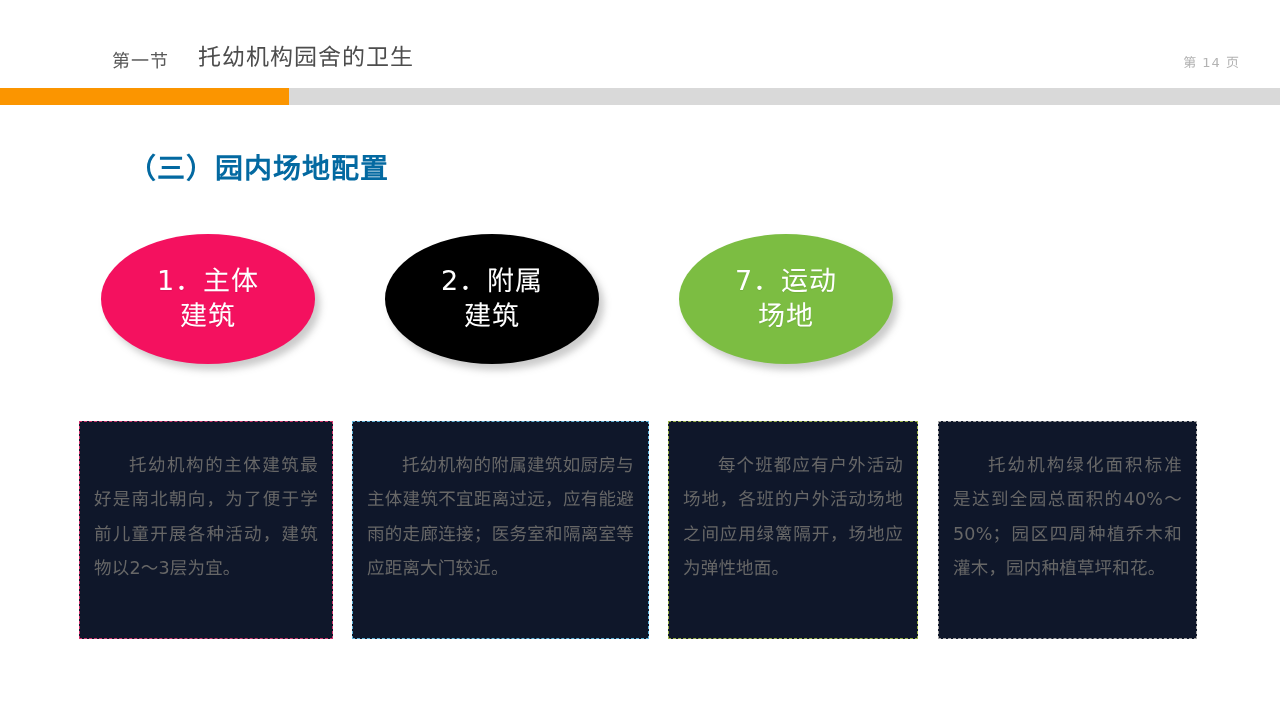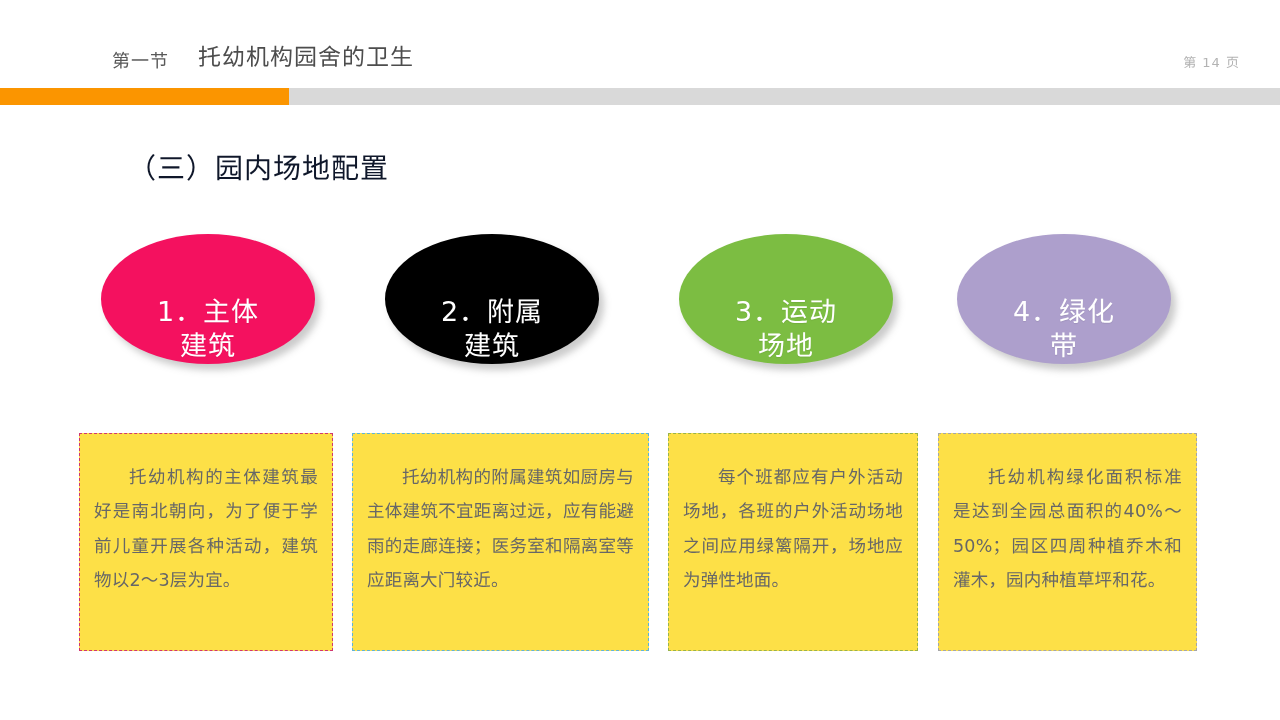--- a/index.html
+++ b/index.html
@@ -79,8 +79,8 @@
     left: 128px;
     top: 146px;
     font-size: 28px;
-    font-weight: normal;
-    color: #0f172a;
+    font-weight: bold;
+    color: #0369a1;
     letter-spacing: 1px;
     white-space: nowrap;
   }

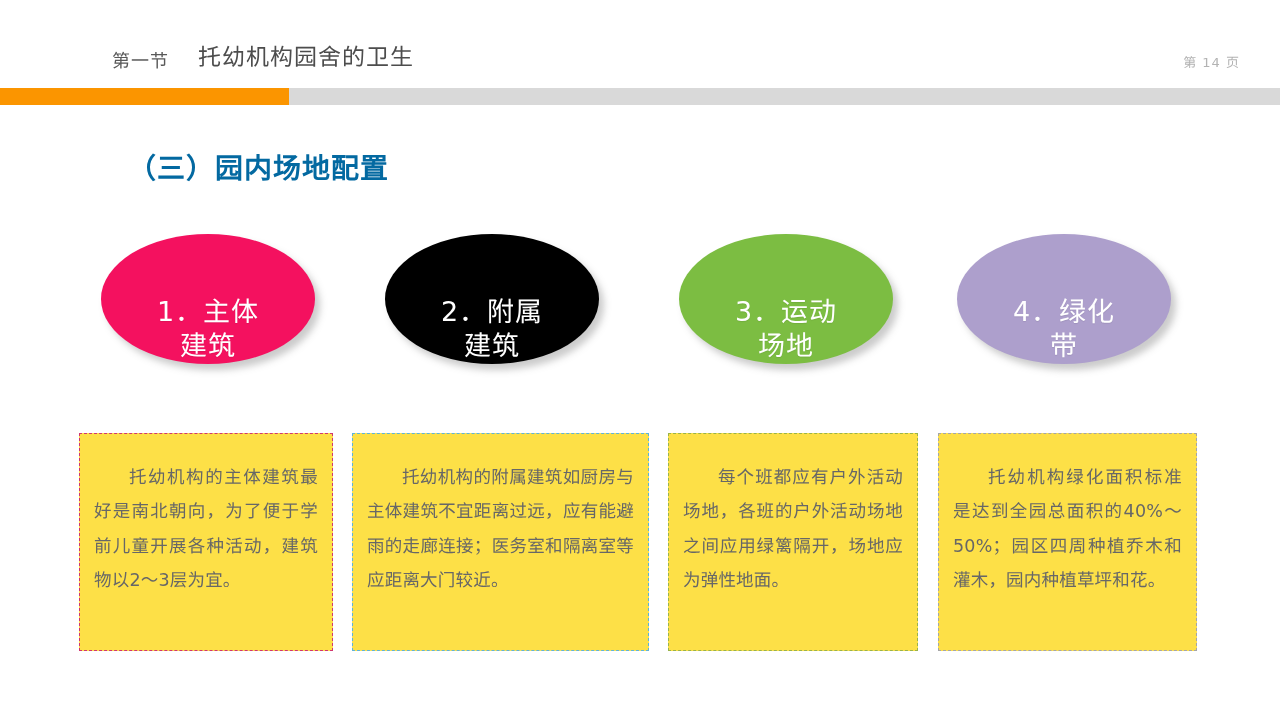--- a/index.html
+++ b/index.html
@@ -100,7 +100,7 @@
     height: 130px;
     border-radius: 50%;
     display: flex;
-    align-items: flex-end;
+    align-items: center;
     justify-content: center;
     box-shadow: 5px 6px 7px rgba(140,140,140,0.45);
   }

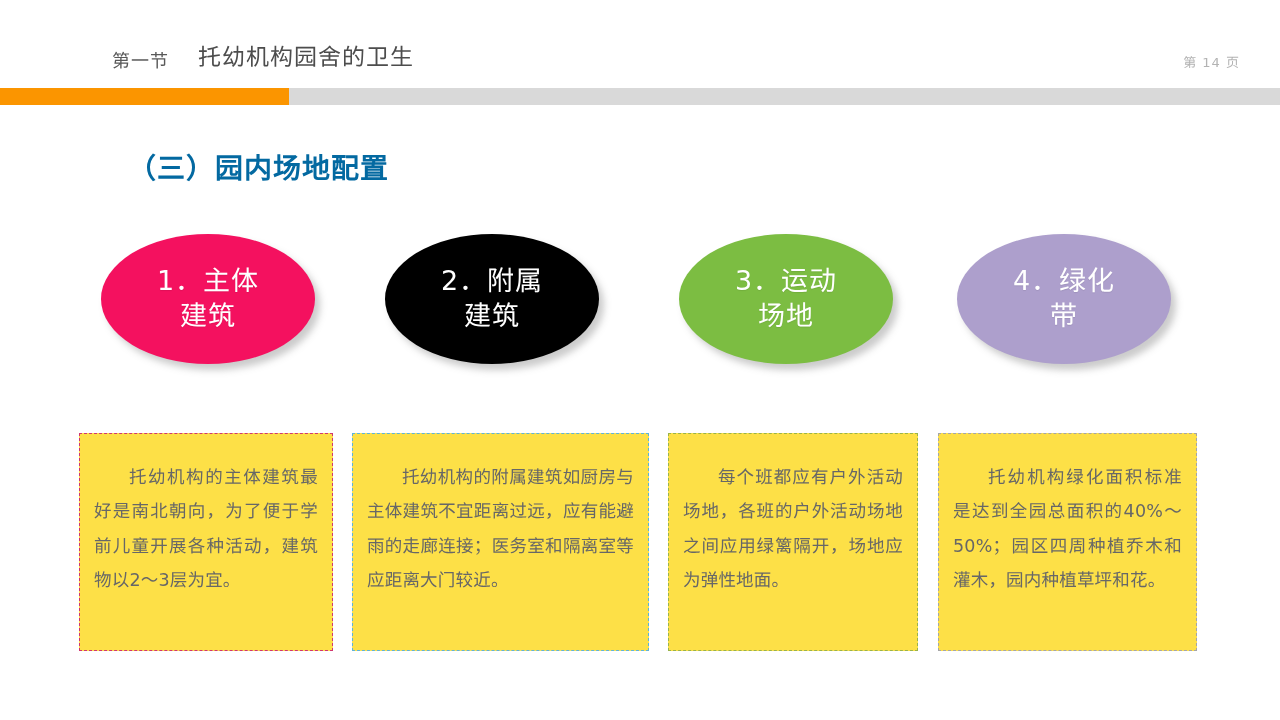--- a/index.html
+++ b/index.html
@@ -177,7 +177,7 @@
 建筑</span>
     </div>
     <div class="ellipse e3" style="background: rgb(124, 189, 66);">
-      <span class="ellipse-label">3．运动
+      <span class="ellipse-label">7．运动
 场地</span>
     </div>
     <div class="ellipse e4" style="background: rgb(173, 159, 204);">

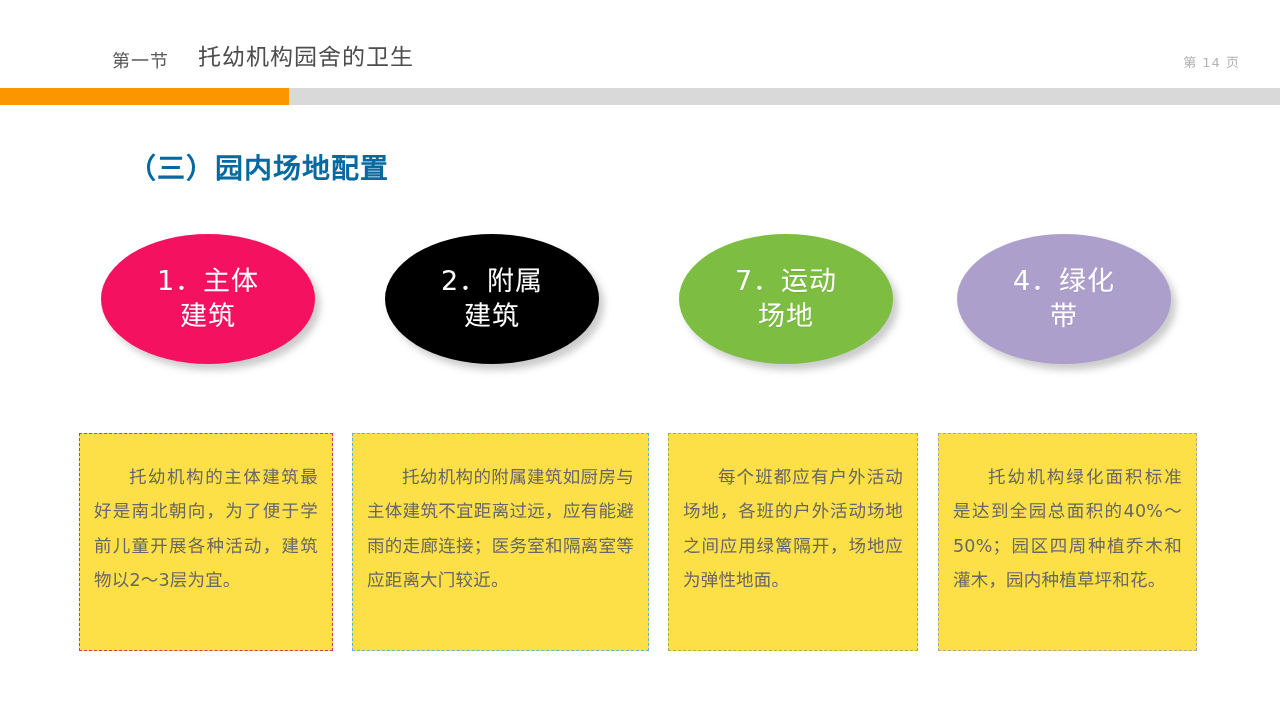--- a/index.html
+++ b/index.html
@@ -180,10 +180,6 @@
       <span class="ellipse-label">7．运动
 场地</span>
     </div>
-    <div class="ellipse e4" style="background: rgb(173, 159, 204);">
-      <span class="ellipse-label">4．绿化
-带</span>
-    </div>
   </div>
 
   <div class="box-row">

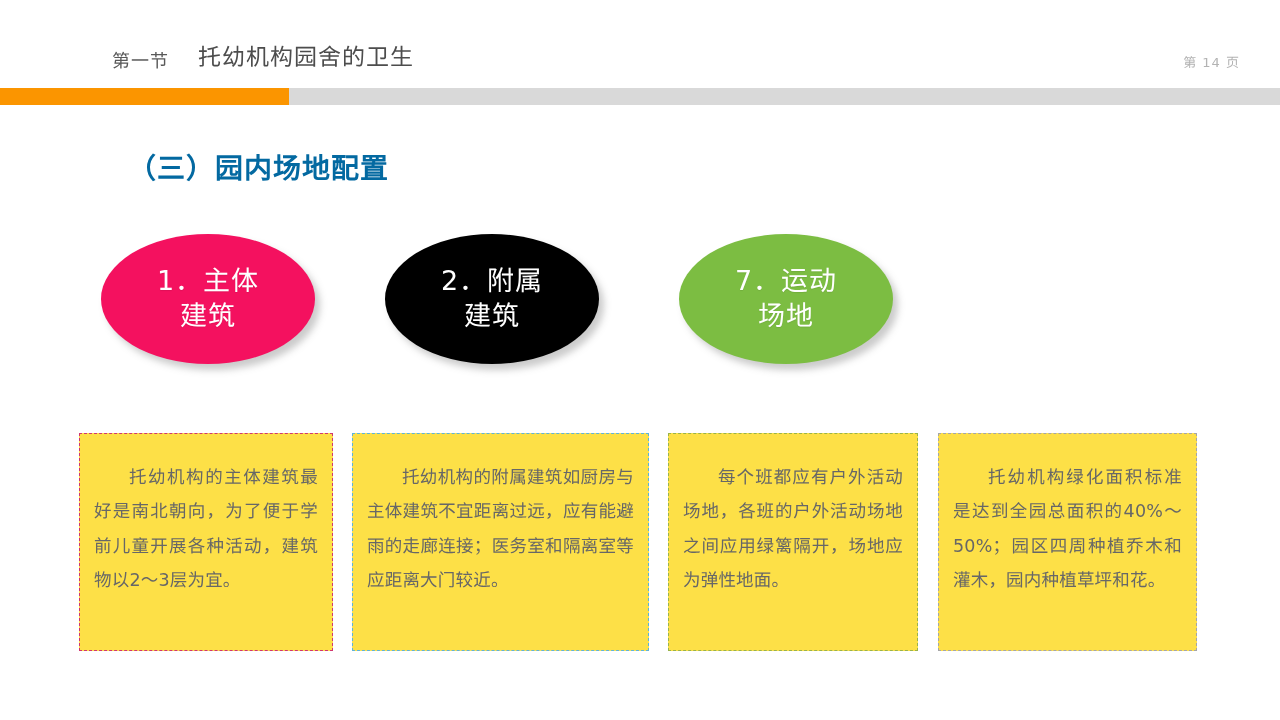--- a/index.html
+++ b/index.html
@@ -129,11 +129,11 @@
   }
   .textbox {
     position: absolute;
-    top: 16px;
+    top: 4px;
     height: 218px;
     box-sizing: border-box;
     border: 1px dashed #999999;
-    background: #fde047;
+    background: #0f172a;
     padding: 26px 14px 10px 14px;
   }
   .textbox p {

